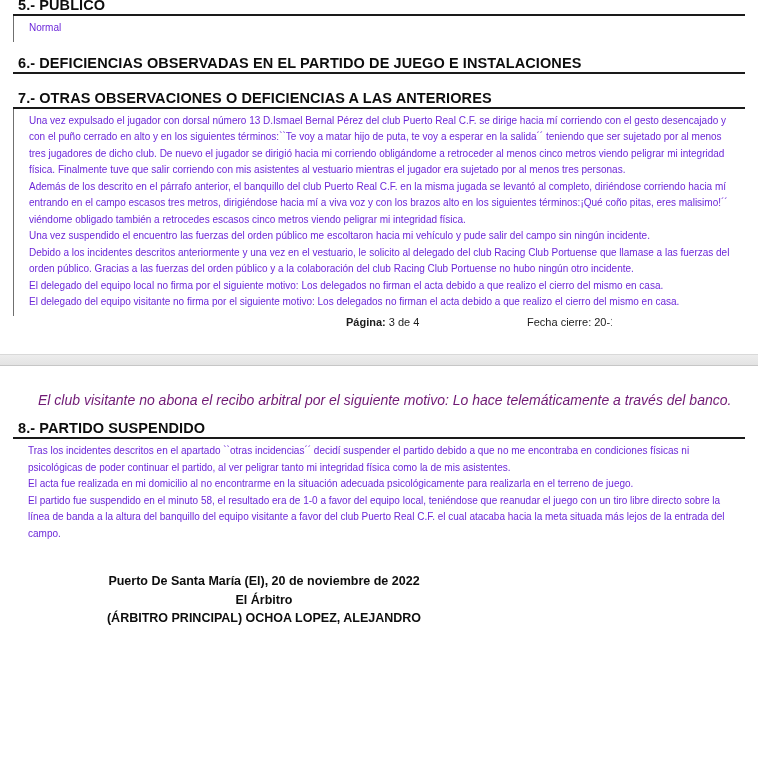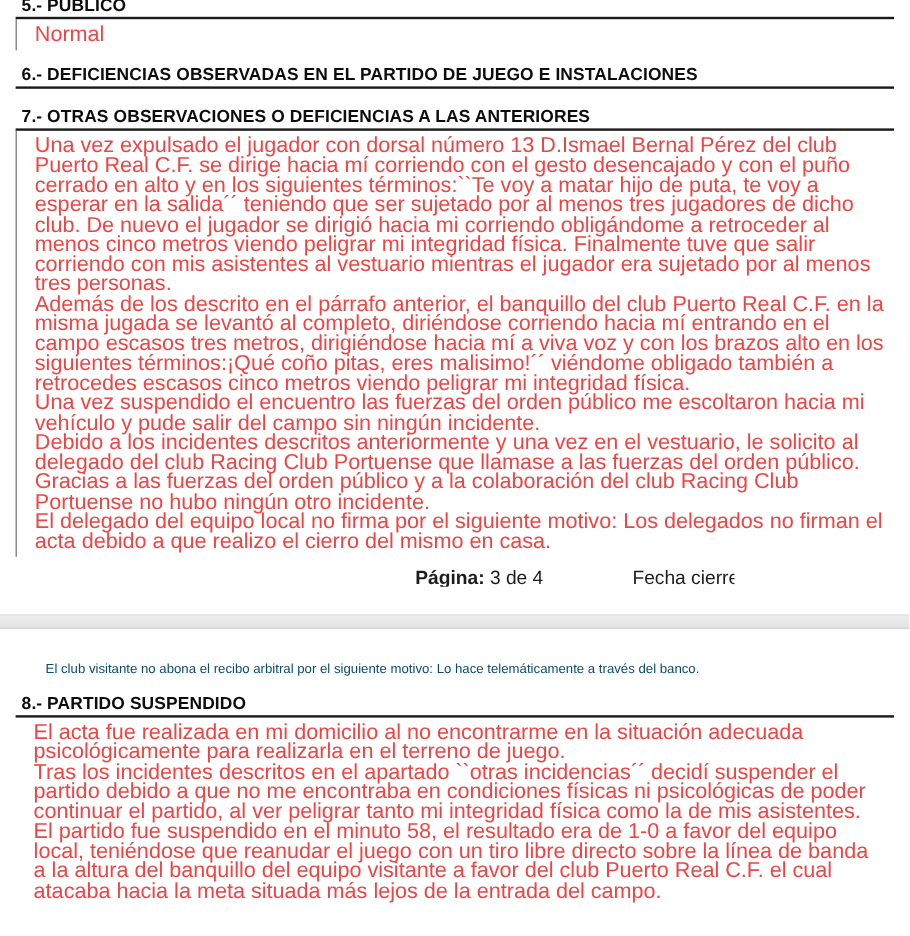--- a/index.html
+++ b/index.html
@@ -21,7 +21,7 @@
 
   .sec-body {
     margin: 0 13px; padding: 4px 8px 5px 15px;
-    font-size: 18px; line-height: 16.5px; color: #ef4444;
+    font-size: 10px; line-height: 16.5px; color: #6d28d9;
   }
   .sec-body.bordered { border-left: 1px solid #6f6f6f; }
   .sec-body p { margin: 0; }

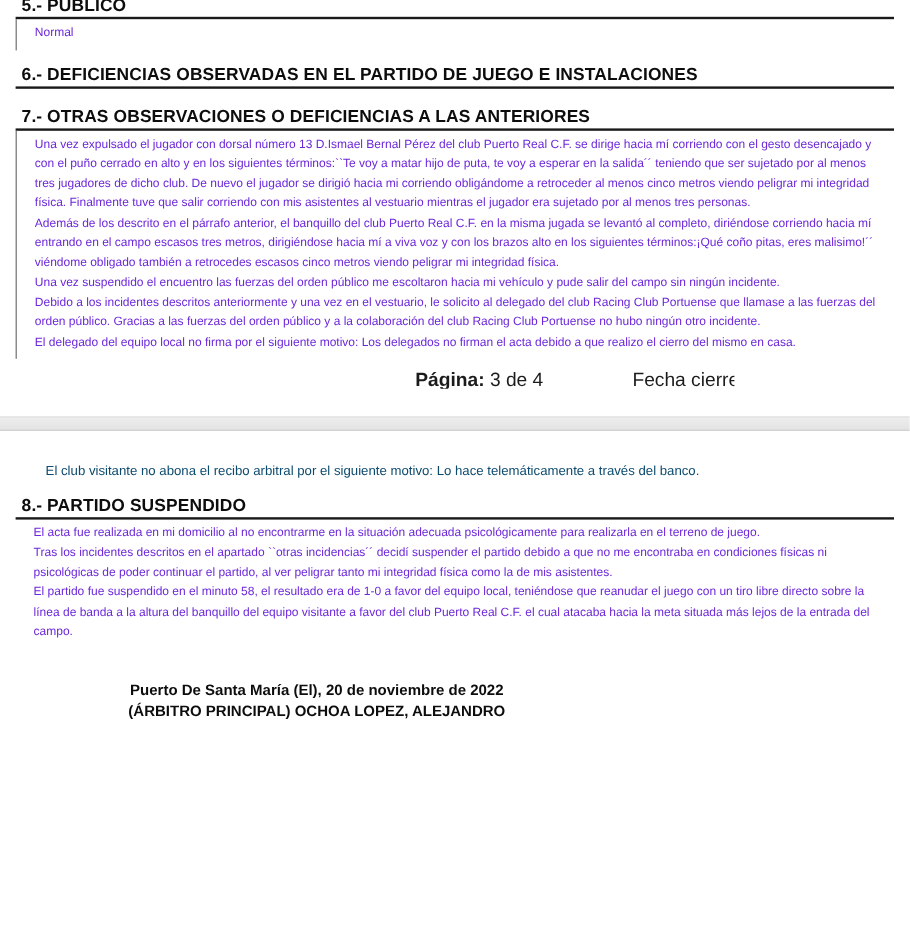--- a/index.html
+++ b/index.html
@@ -92,6 +92,7 @@
       <p>Una vez suspendido el encuentro las fuerzas del orden público me escoltaron hacia mi vehículo y pude salir del campo sin ningún incidente.</p>
       <p>Debido a los incidentes descritos anteriormente y una vez en el vestuario, le solicito al delegado del club Racing Club Portuense que llamase a las fuerzas del orden público. Gracias a las fuerzas del orden público y a la colaboración del club Racing Club Portuense no hubo ningún otro incidente.</p>
       <p>El delegado del equipo local no firma por el siguiente motivo: Los delegados no firman el acta debido a que realizo el cierro del mismo en casa.</p>
+      <p>El delegado del equipo visitante no firma por el siguiente motivo: Los delegados no firman el acta debido a que realizo el cierro del mismo en casa.</p>
     </div>
 
     <div class="footer-row">

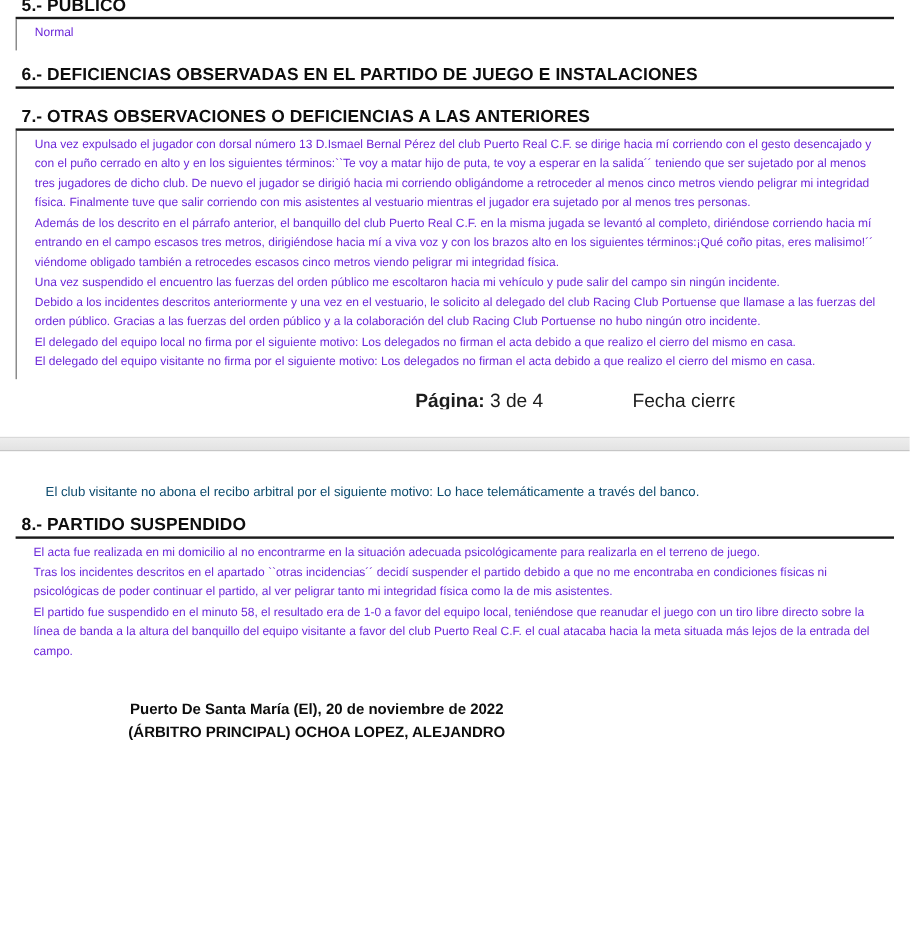--- a/index.html
+++ b/index.html
@@ -30,8 +30,8 @@
   .gap-md { height: 16px; }
 
   .footer-row {
-    position: relative; height: 15px; margin-top: 10px;
-    font-size: 16px; color: #1c1c1c; overflow: hidden; width: 612px;
+    position: relative; height: 15px; margin-top: 0;
+    font-size: 11px; color: #1c1c1c; overflow: hidden; width: 612px;
   }
   .footer-page { position: absolute; left: 346px; top: 0; white-space: nowrap; }
   .footer-page .lbl { font-weight: bold; }

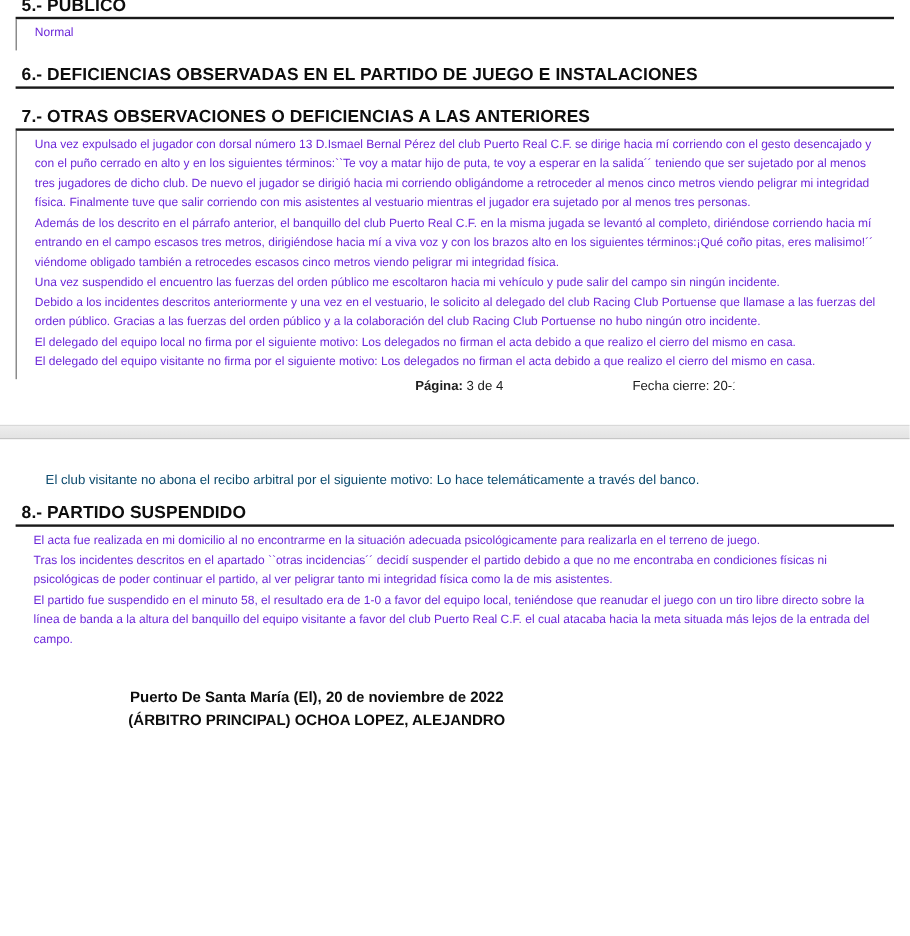--- a/index.html
+++ b/index.html
@@ -46,7 +46,7 @@
 
   .intro-line {
     margin: 26px 13px 0 13px; padding-left: 25px;
-    font-size: 11px; line-height: 16.5px; color: #0c4a6e;
+    font-size: 14px; line-height: 16.5px; color: #701a75; font-style: italic;
   }
 
   .sec8-header-wrap { margin-top: 12px; }

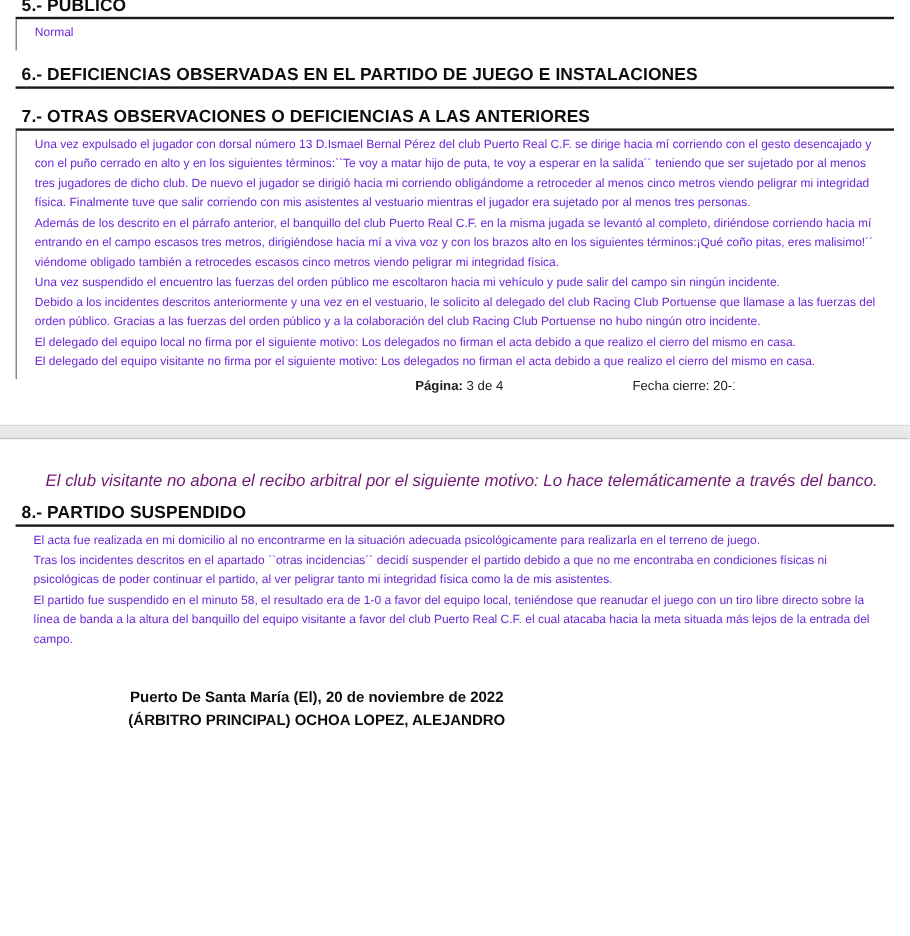--- a/index.html
+++ b/index.html
@@ -117,8 +117,8 @@
       <div class="rule"></div>
     </div>
     <div class="sec-body">
+      <p>Tras los incidentes descritos en el apartado ``otras incidencias´´ decidí suspender el partido debido a que no me encontraba en condiciones físicas ni psicológicas de poder continuar el partido, al ver peligrar tanto mi integridad física como la de mis asistentes.</p>
       <p>El acta fue realizada en mi domicilio al no encontrarme en la situación adecuada psicológicamente para realizarla en el terreno de juego.</p>
-      <p>Tras los incidentes descritos en el apartado ``otras incidencias´´ decidí suspender el partido debido a que no me encontraba en condiciones físicas ni psicológicas de poder continuar el partido, al ver peligrar tanto mi integridad física como la de mis asistentes.</p>
       <p>El partido fue suspendido en el minuto 58, el resultado era de 1-0 a favor del equipo local, teniéndose que reanudar el juego con un tiro libre directo sobre la línea de banda a la altura del banquillo del equipo visitante a favor del club Puerto Real C.F. el cual atacaba hacia la meta situada más lejos de la entrada del campo.</p>
     </div>
 

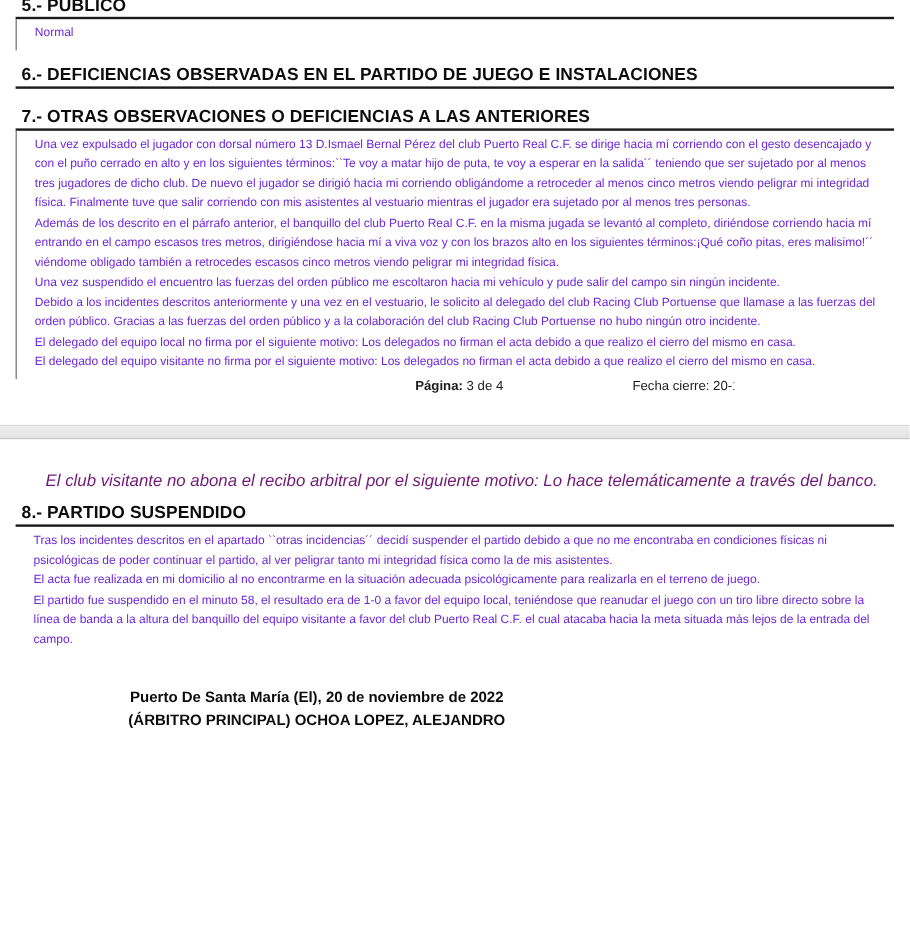--- a/index.html
+++ b/index.html
@@ -124,6 +124,7 @@
 
     <div class="signature">
       <div>Puerto De Santa María (El), 20 de noviembre de 2022</div>
+      <div>El Árbitro</div>
       <div>(ÁRBITRO PRINCIPAL) OCHOA LOPEZ, ALEJANDRO</div>
     </div>
   </div>

